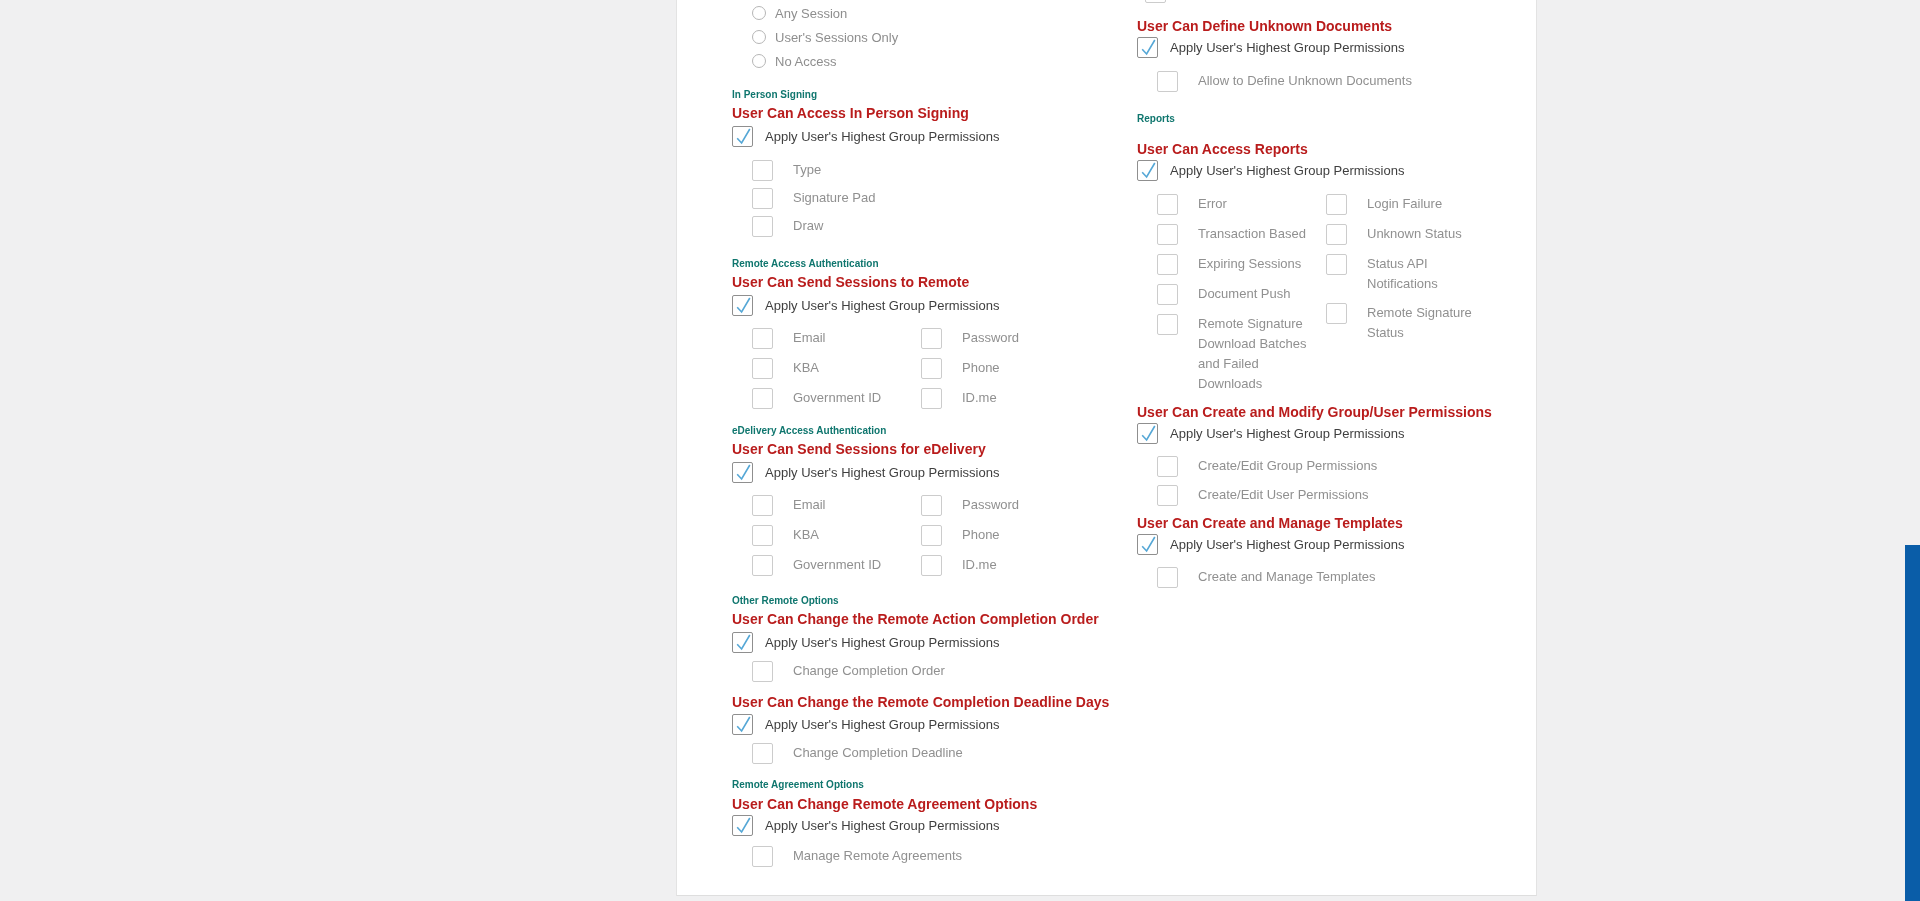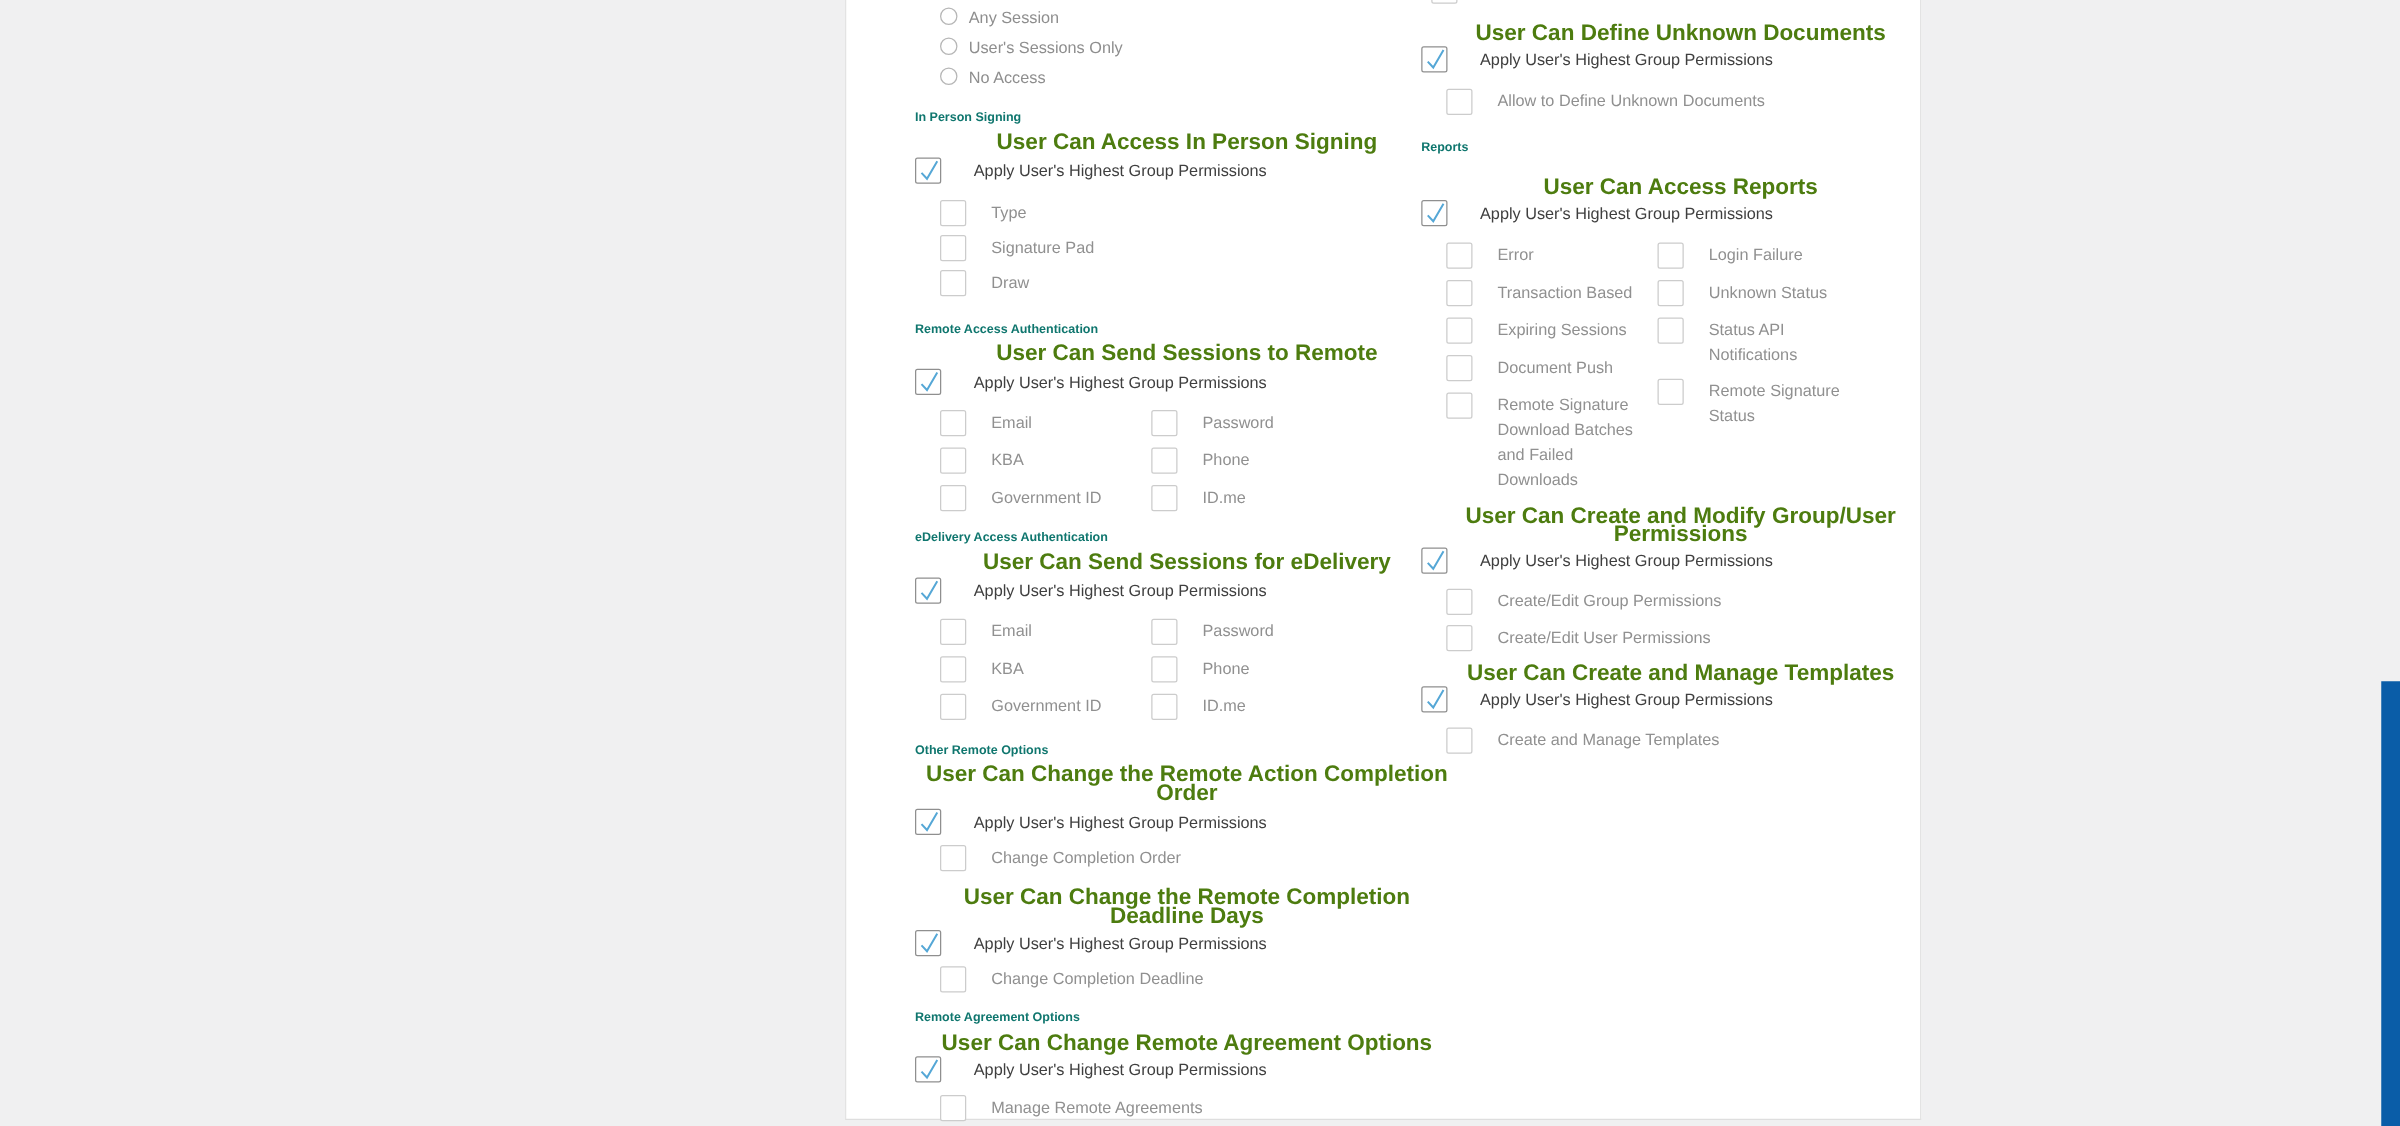--- a/index.html
+++ b/index.html
@@ -19,7 +19,7 @@
   .col-right { left:460px; width:415px; }
 
   .section-title { font-size:10px; line-height:18px; font-weight:700; color:#0f766e; }
-  .perm-title    { font-size:18px; line-height:15px; font-weight:700; color:#4d7c0f;text-align:center; }
+  .perm-title    { font-size:14px; line-height:15px; font-weight:700; color:#b91c1c; }
 
   .radio-row { display:flex; align-items:center; height:24px; gap:9px; padding-left:20px; cursor:pointer; }
   .radio { width:14px; height:14px; border:1.5px solid #b6b6b6; border-radius:50%; background:#fff; flex:none; }

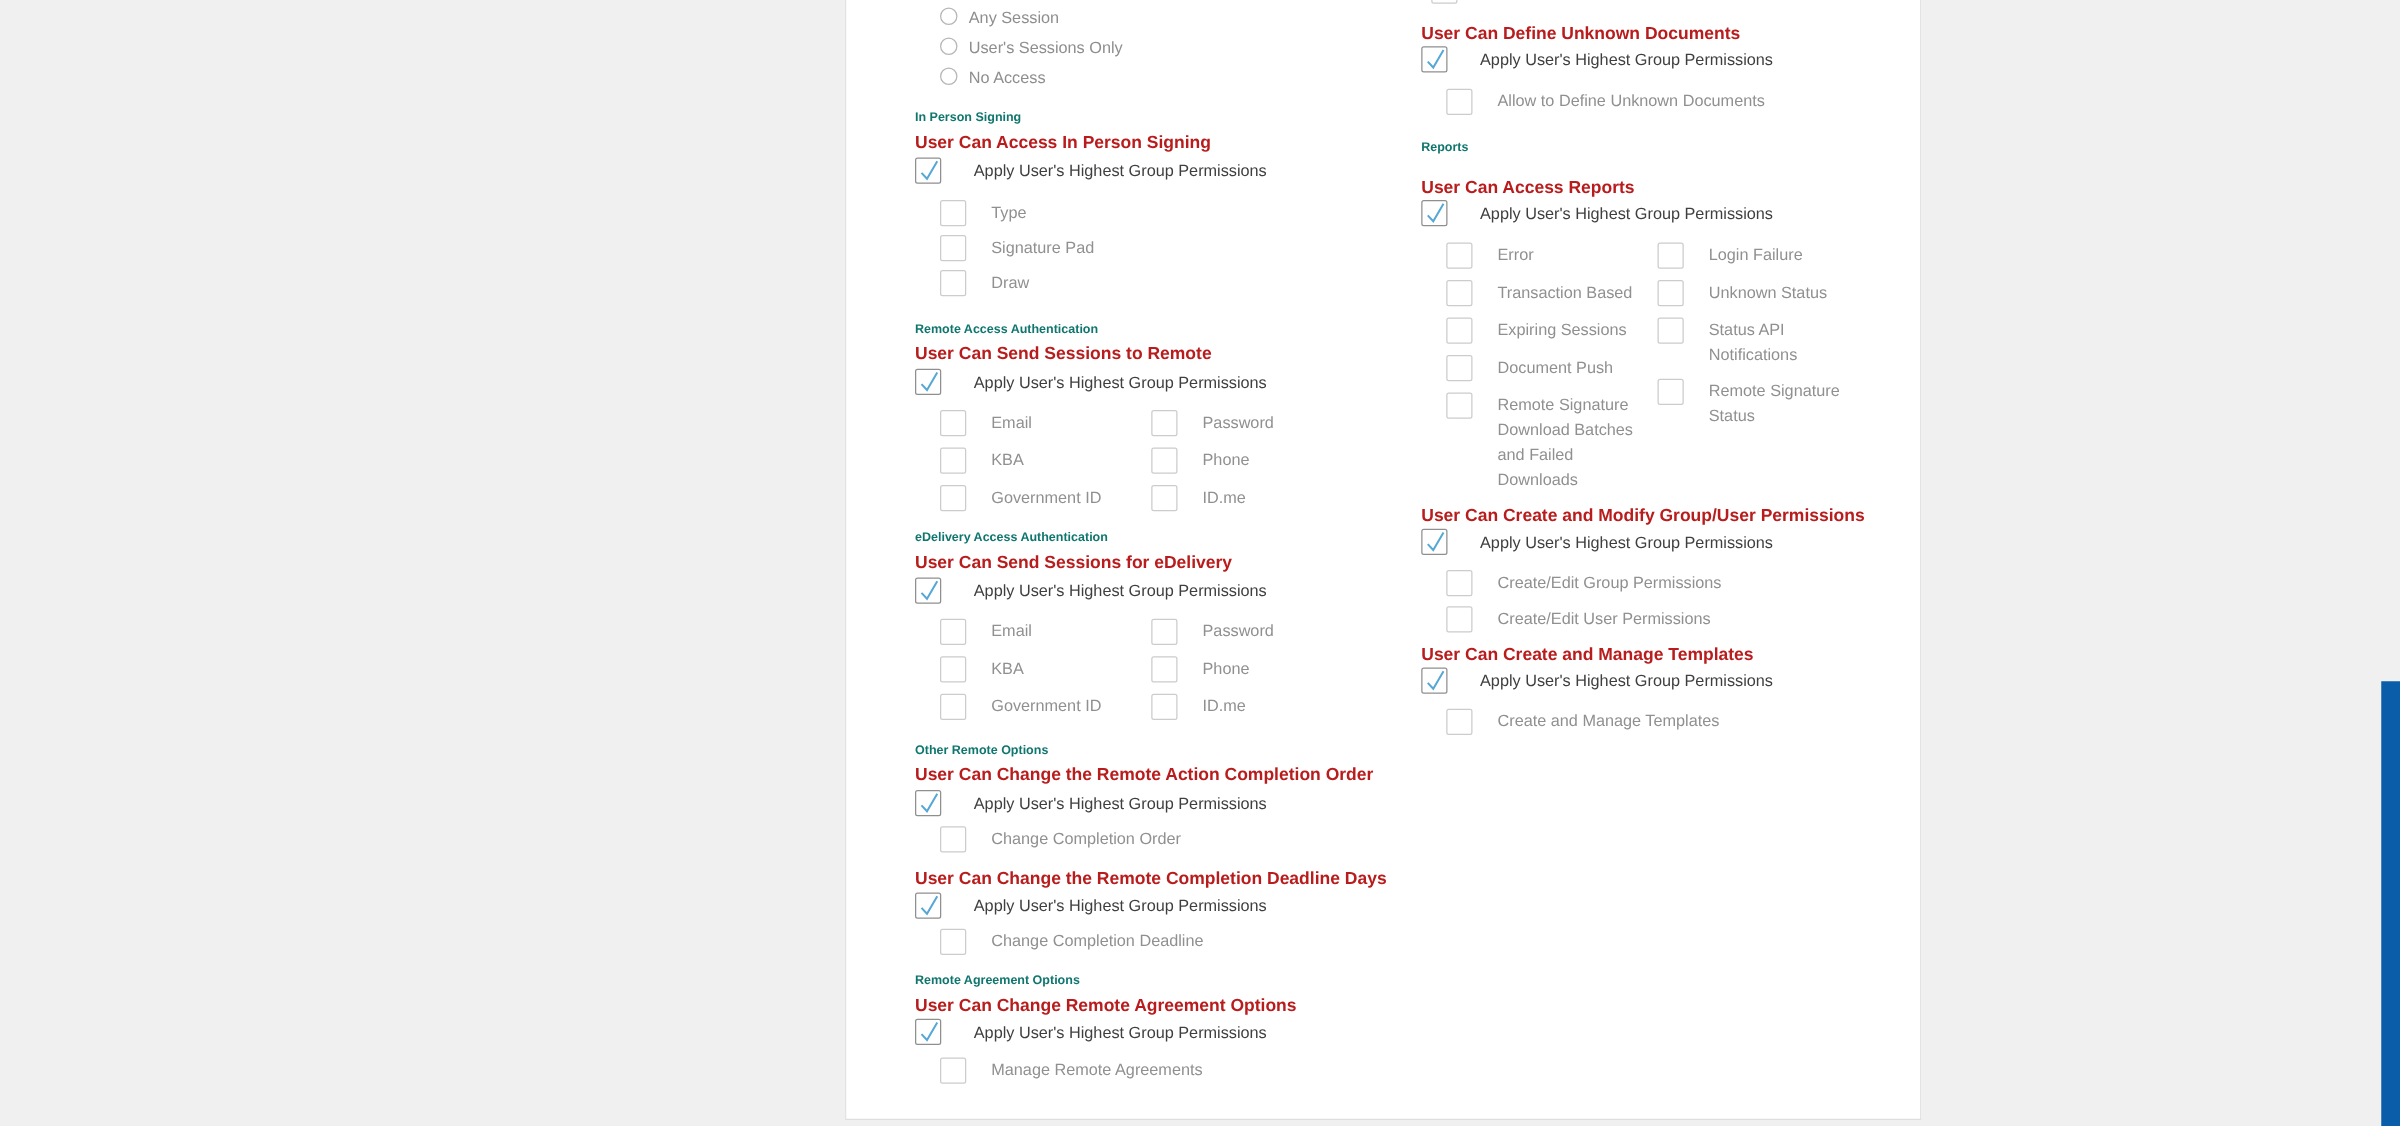--- a/index.html
+++ b/index.html
@@ -25,7 +25,7 @@
   .radio { width:14px; height:14px; border:1.5px solid #b6b6b6; border-radius:50%; background:#fff; flex:none; }
   .radio-label { font-size:13px; color:#8e8e8e; }
 
-  .apply-row { display:flex; align-items:flex-end; gap:26px; cursor:pointer; }
+  .apply-row { display:flex; align-items:flex-end; gap:12px; cursor:pointer; }
   .cb {
     display:block; width:21px; height:21px; flex:none;
     border:1px solid #cccccc; border-radius:2px; background:#fff; position:relative;

